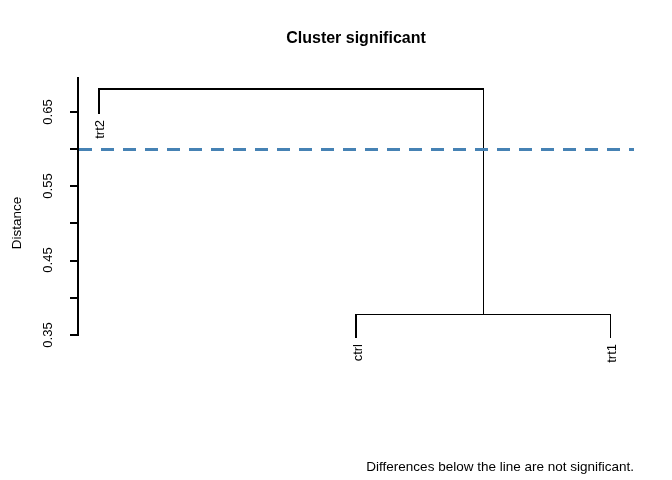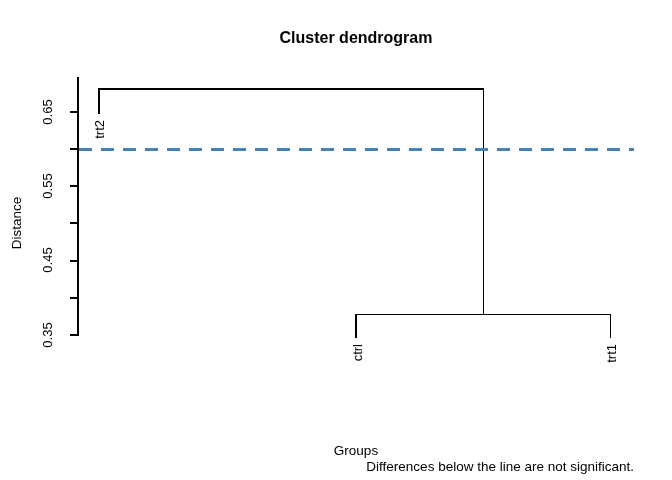--- a/index.html
+++ b/index.html
@@ -88,7 +88,7 @@
 
 <div id="plot">
 
-  <div class="title">Cluster dendrogram</div>
+  <div class="title">Cluster significant</div>
 
   <div class="vline" style="left:77px; top:77px; height:259px;"></div>
   <div class="tick" style="top:111px;"></div>

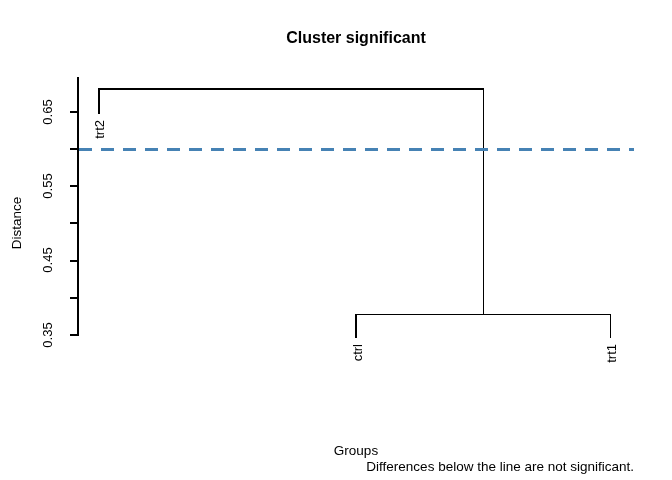--- a/index.html
+++ b/index.html
@@ -119,7 +119,6 @@
   <div class="vtext leaf" style="left:356.5px; top:344px;">ctrl</div>
   <div class="vtext leaf" style="left:611px; top:344px;">trt1</div>
 
-  <div class="xlab">Groups</div>
   <div class="sub">Differences below the line are not significant.</div>
 
 </div>

